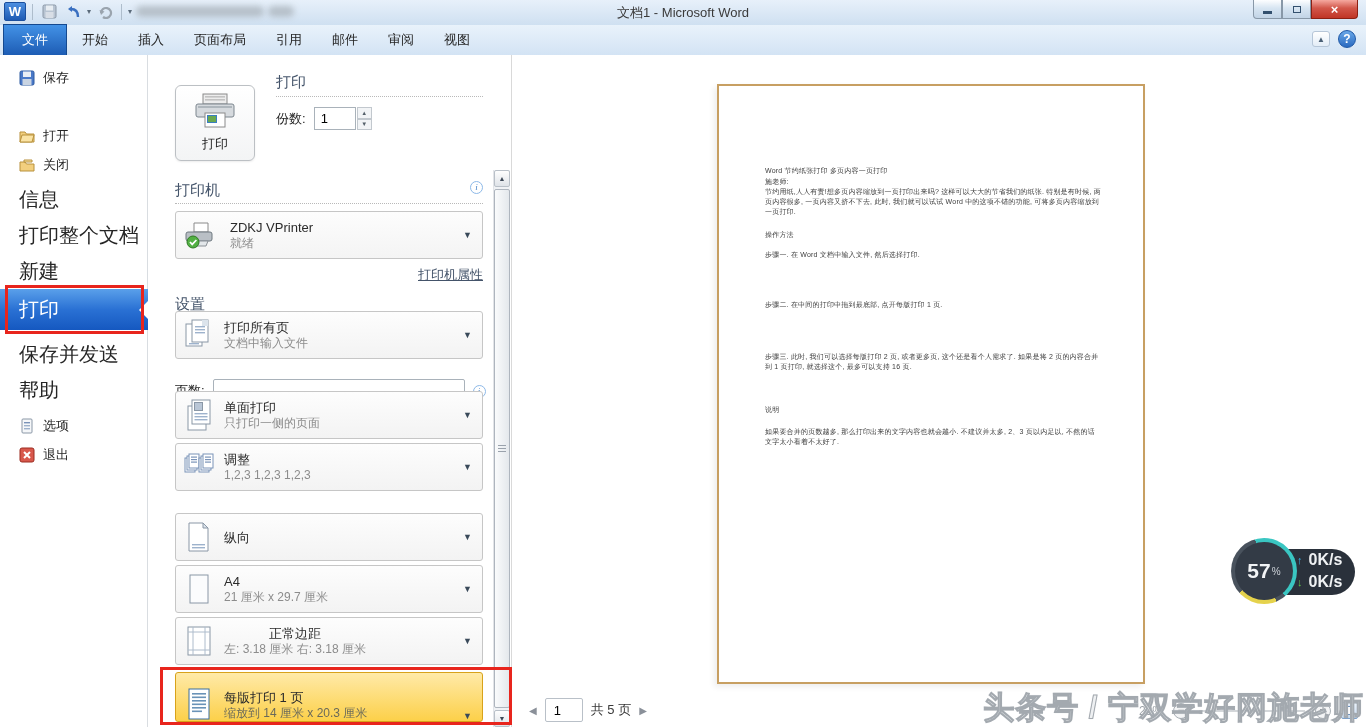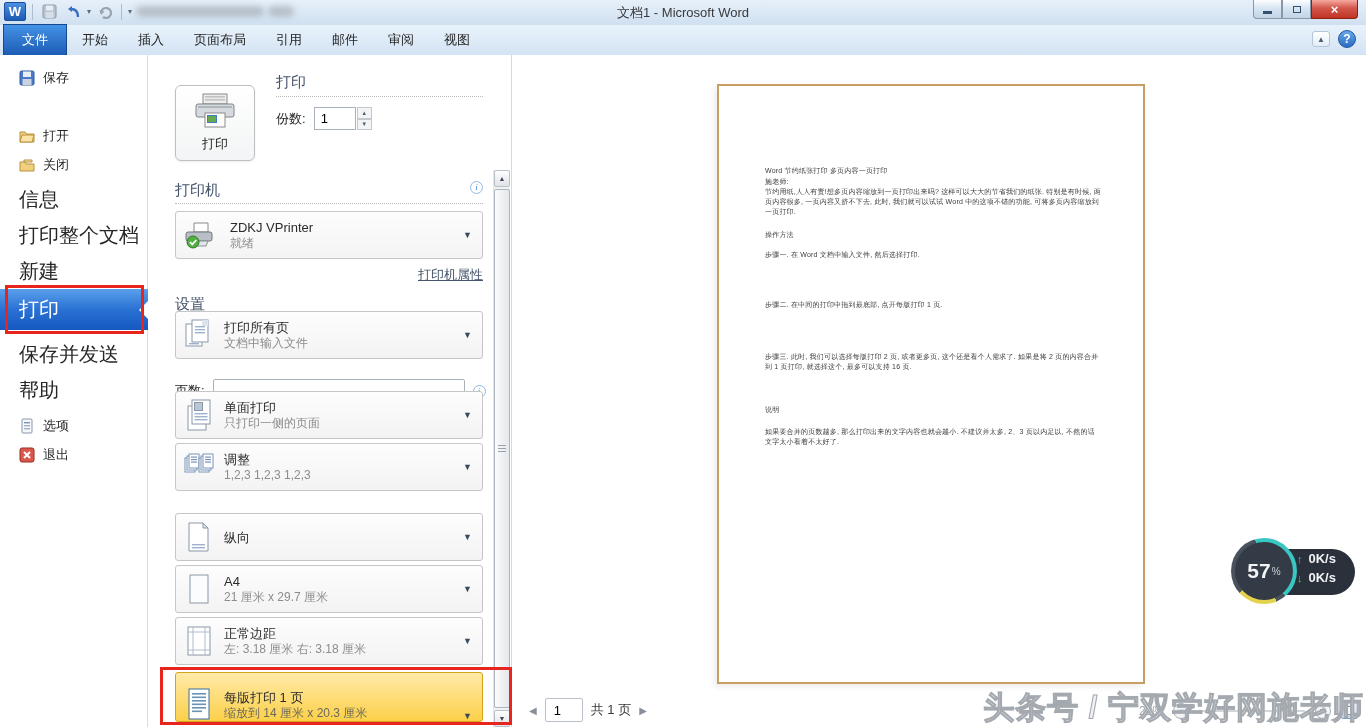--- a/index.html
+++ b/index.html
@@ -167,7 +167,7 @@
   .sp-arrow { font-size:11px; font-weight:bold; }
   .sp-up { color:#3ab6e8; }
   .sp-dn { color:#5ec24a; }
-  .sp-val { font-size:13px; font-weight:bold; color:#f0f2f4; }
+  .sp-val { font-size:16px; font-weight:bold; color:#f0f2f4; }
 
   svg { display:block; }
 </style>

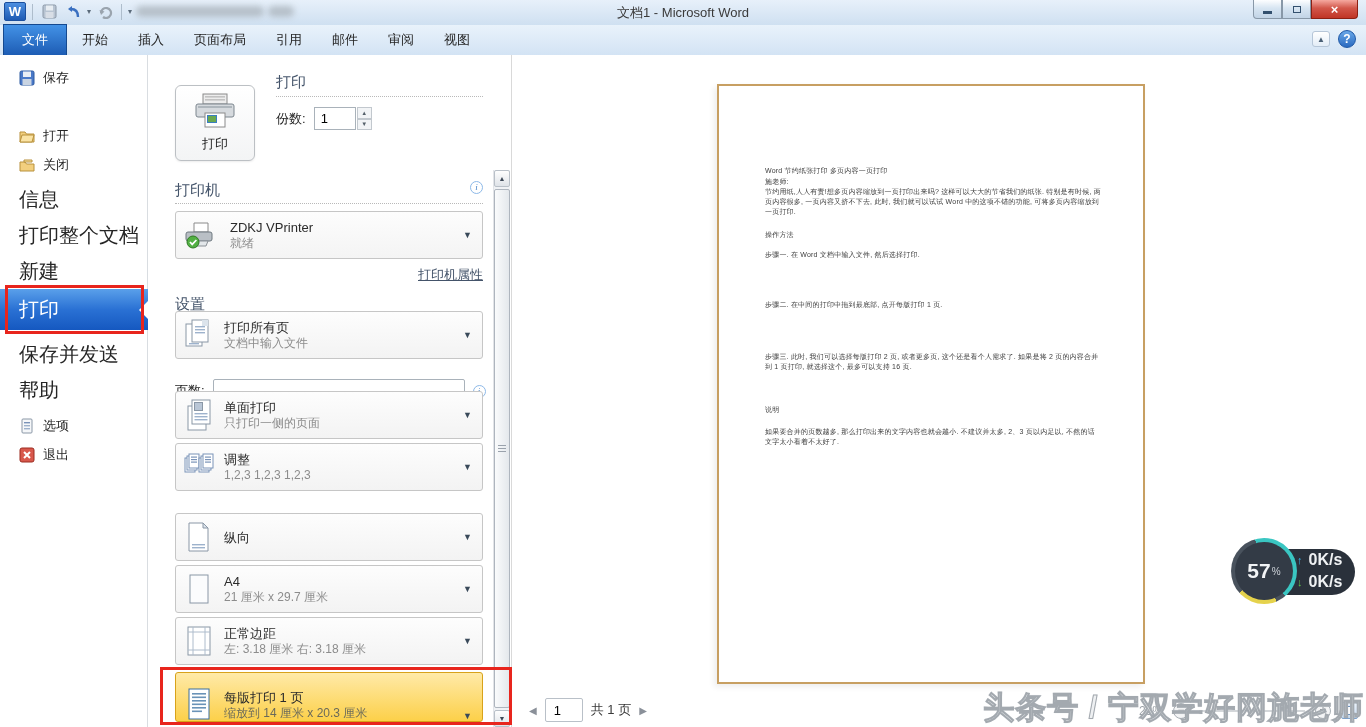--- a/index.html
+++ b/index.html
@@ -435,7 +435,7 @@
         <span class="dd-arrow">▼</span>
       </div>
 
-      <div class="dropdown" style="top:562px;">
+      <div class="dropdown" style="top:562px;text-align:center;">
         <svg class="icon-dd" viewBox="0 0 30 34">
           <rect x="4" y="3" width="22" height="28" fill="#fff" stroke="#8a97a6"></rect>
           <line x1="9" y1="3" x2="9" y2="31" stroke="#aebccc"></line>

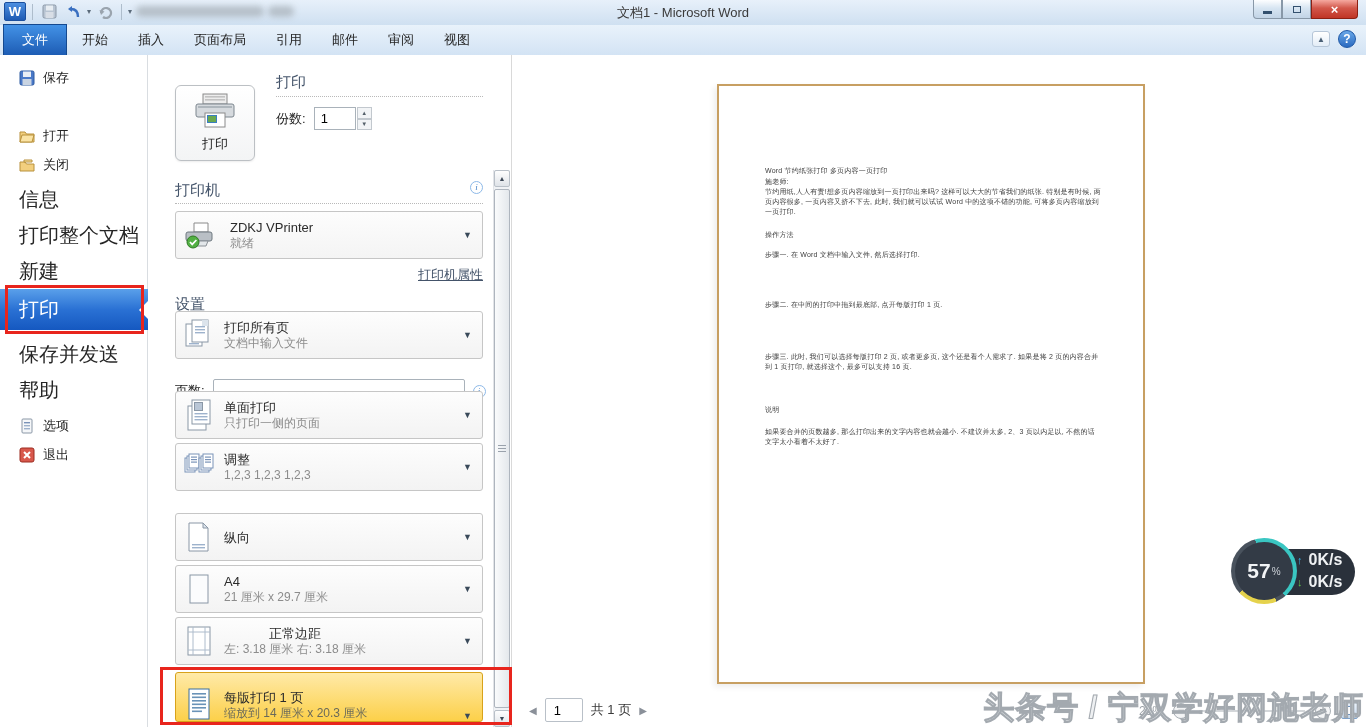--- a/index.html
+++ b/index.html
@@ -493,7 +493,7 @@
       <div class="pv-footer">
         <span class="nav-arrow">◀</span>
         <input class="pageno-input" value="1" style="">
-        <span>共 1 页</span>
+        <span>共 5 页</span>
         <span class="nav-arrow">▶</span>
       </div>
 

